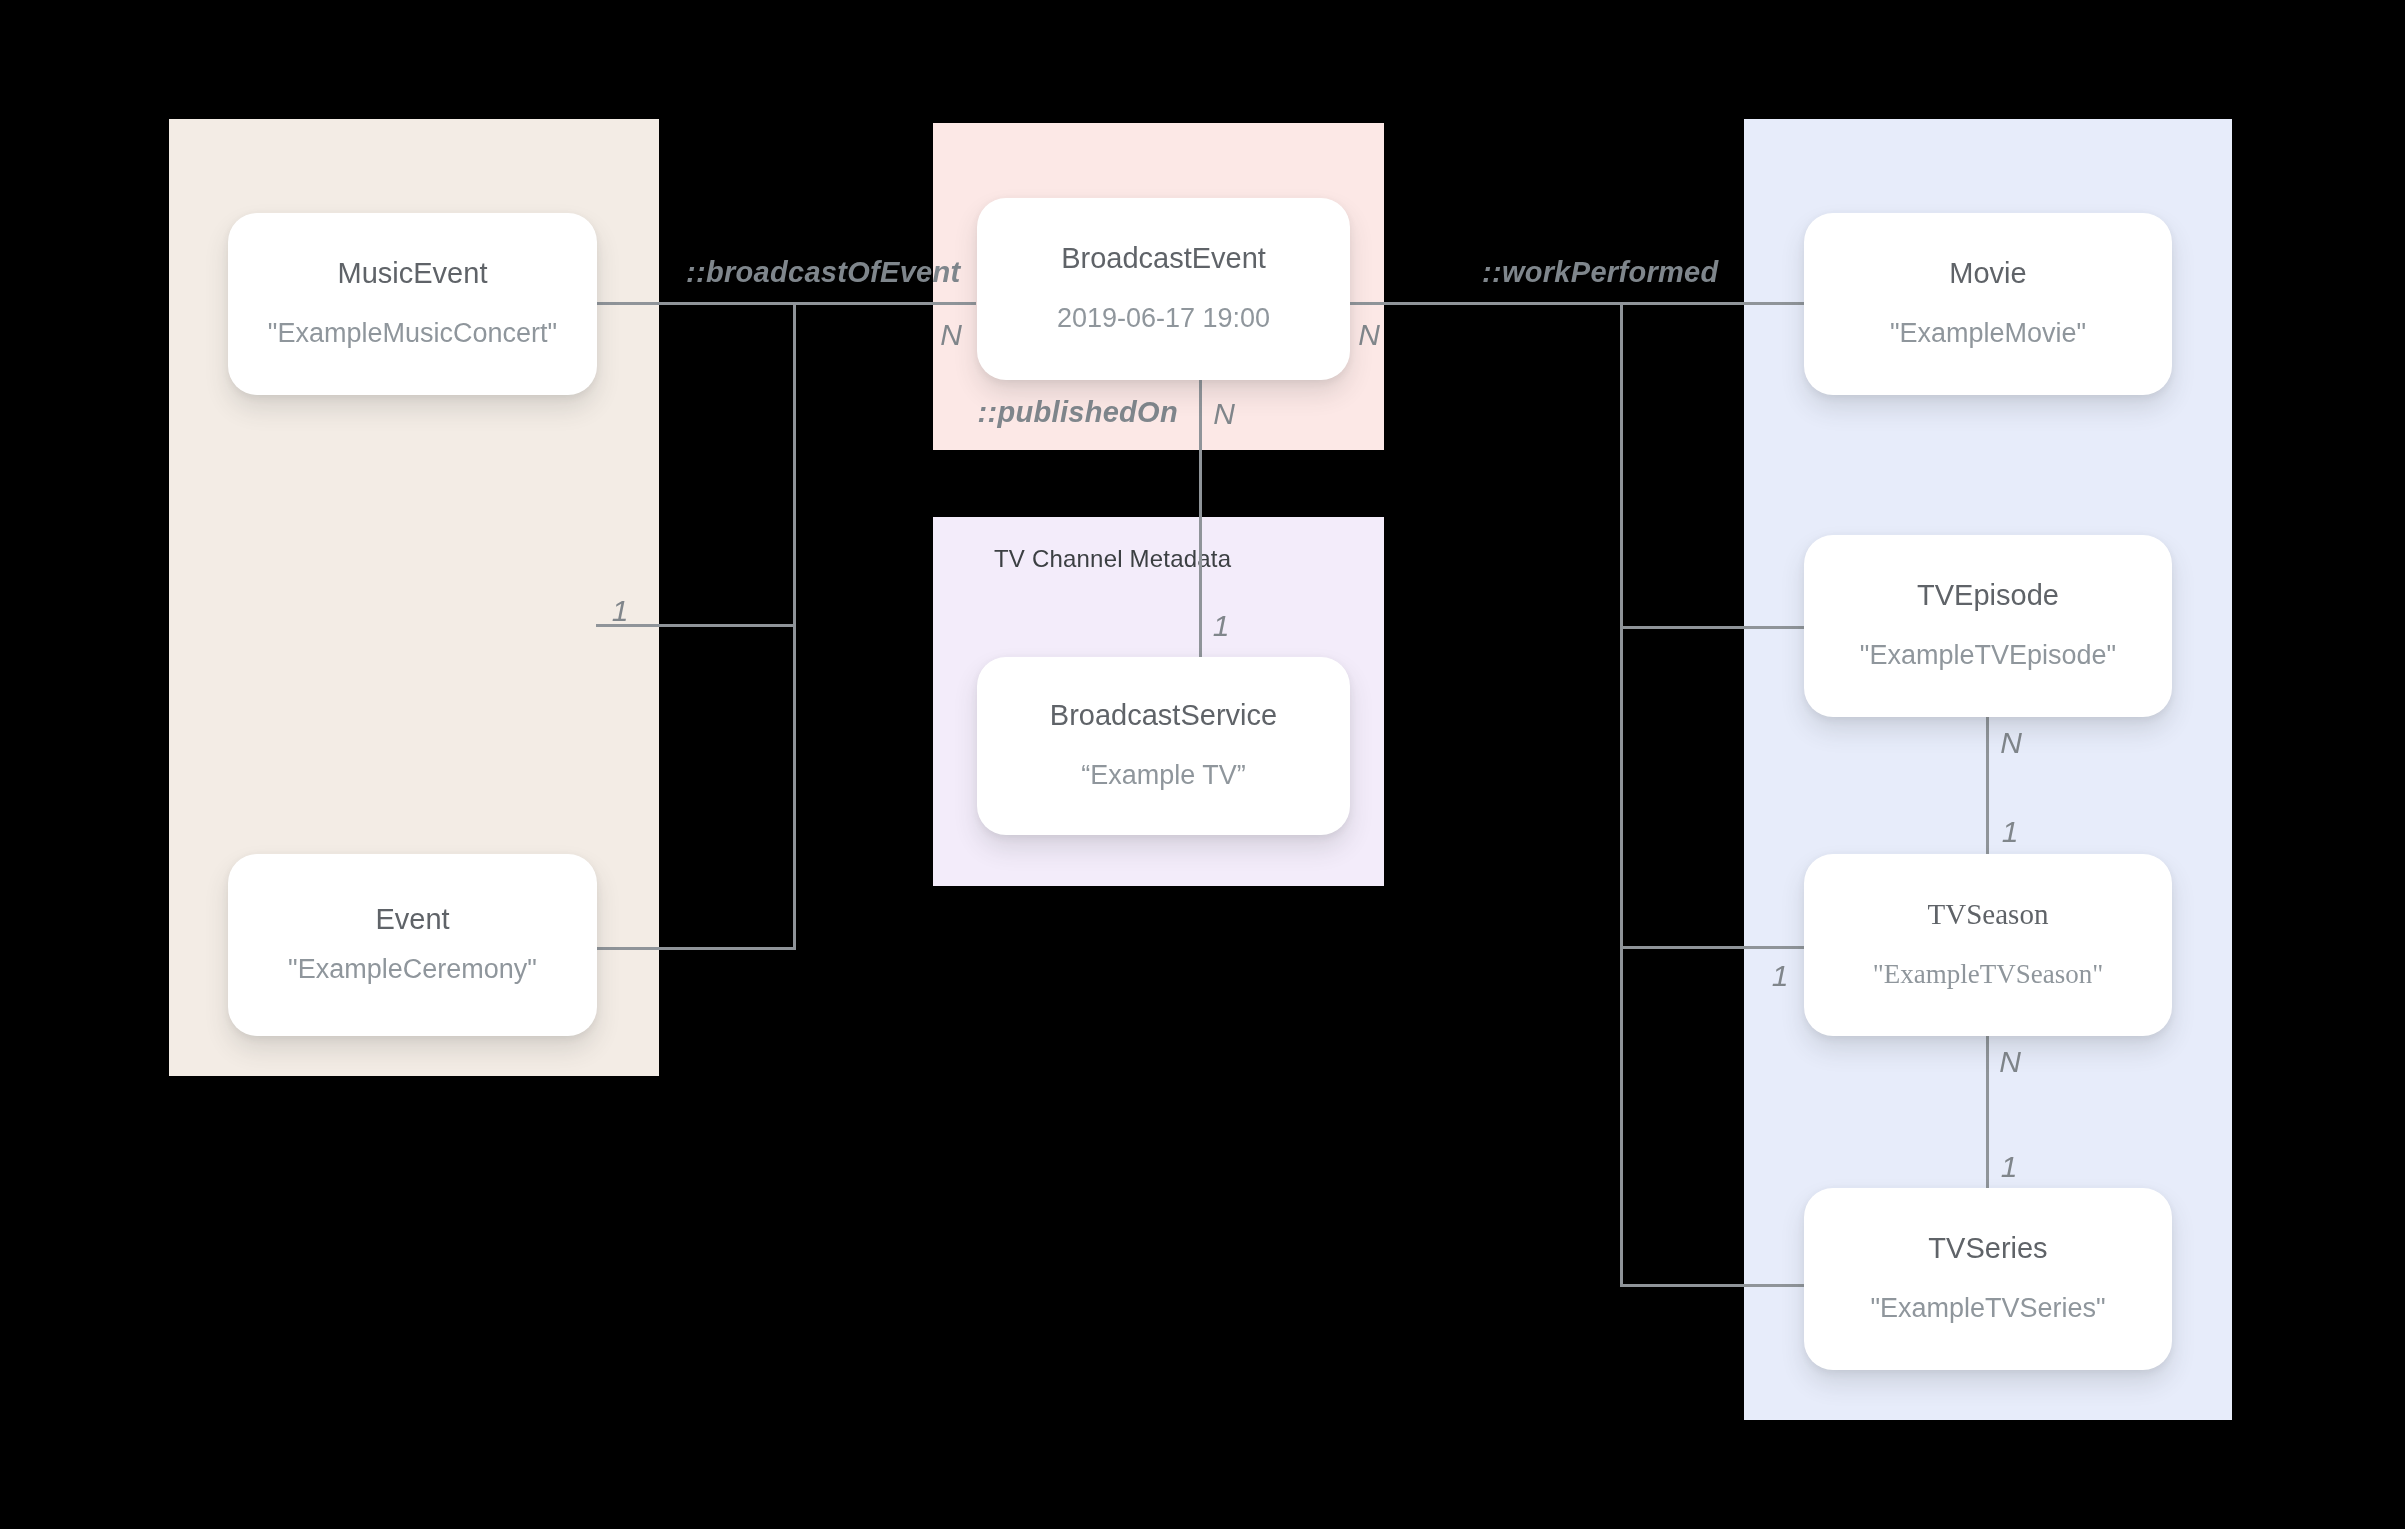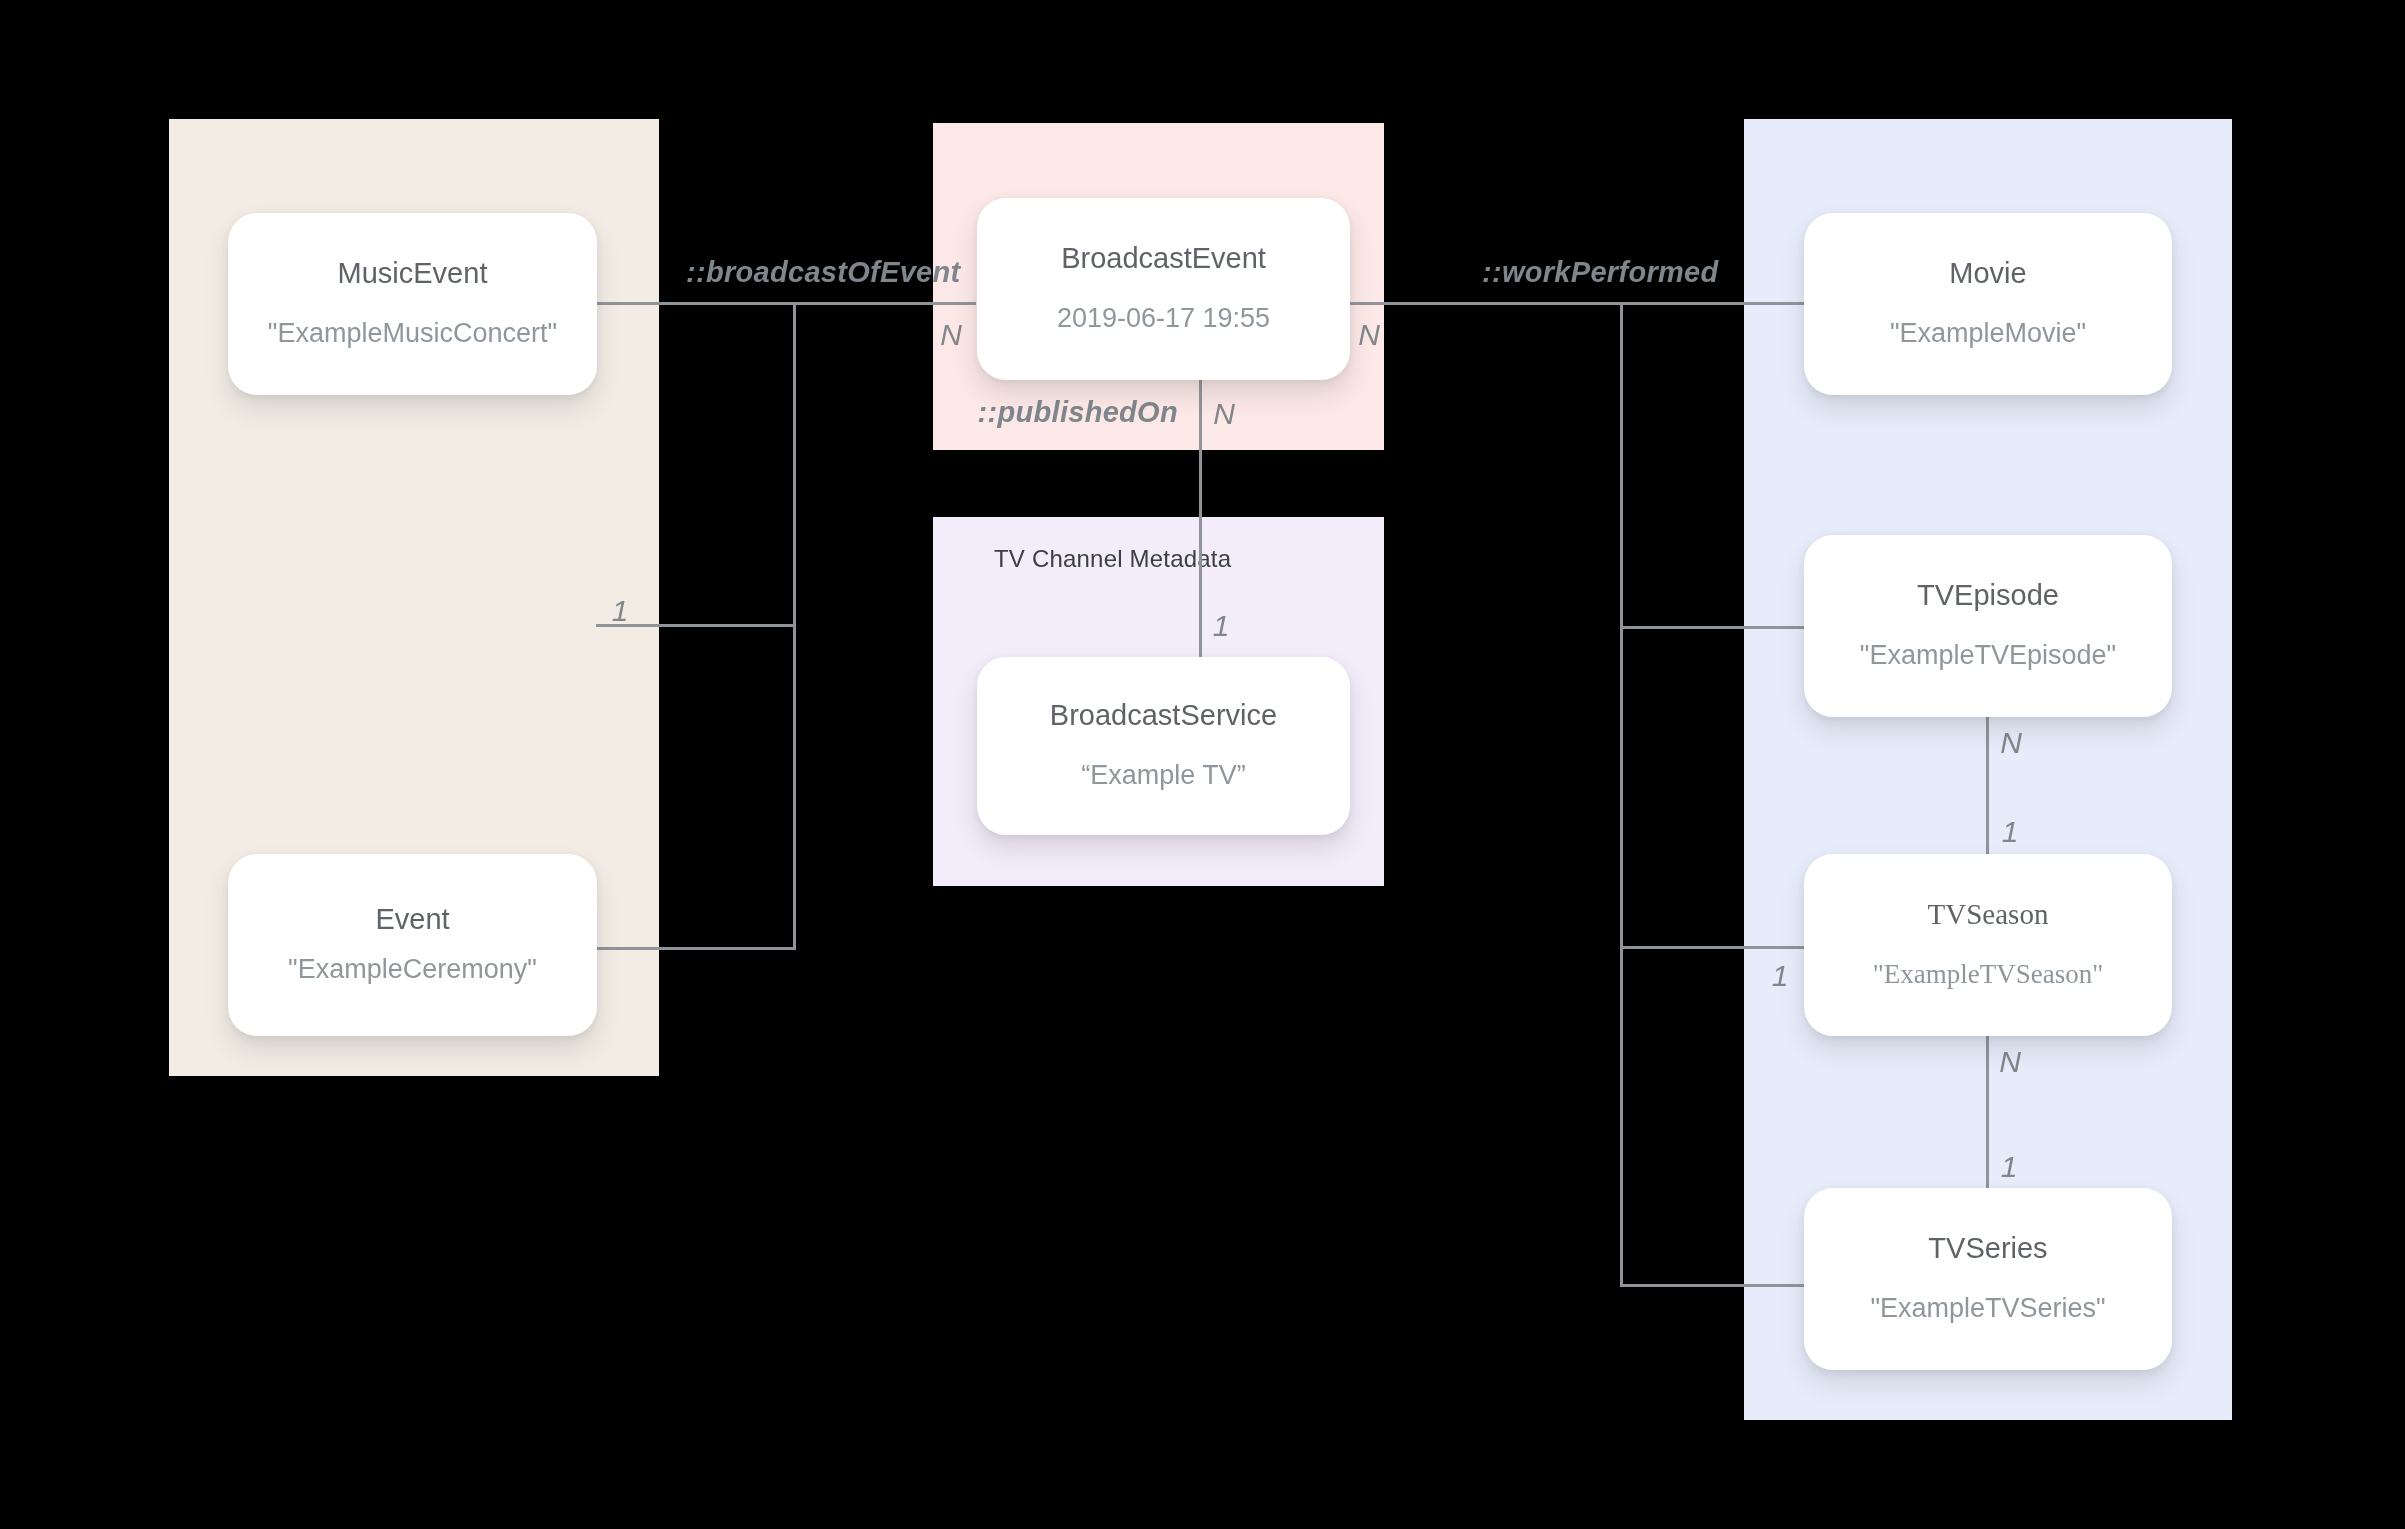--- a/index.html
+++ b/index.html
@@ -141,7 +141,7 @@
 
   <div class="node" style="left:977px; top:198px; width:373px; height:182px;">
     <div class="node-title">BroadcastEvent</div>
-    <div class="node-subtitle">2019-06-17 19:55</div>
+    <div class="node-subtitle">2019-06-17 19:00</div>
   </div>
 
   <div class="node" style="left:977px; top:657px; width:373px; height:178px;">

